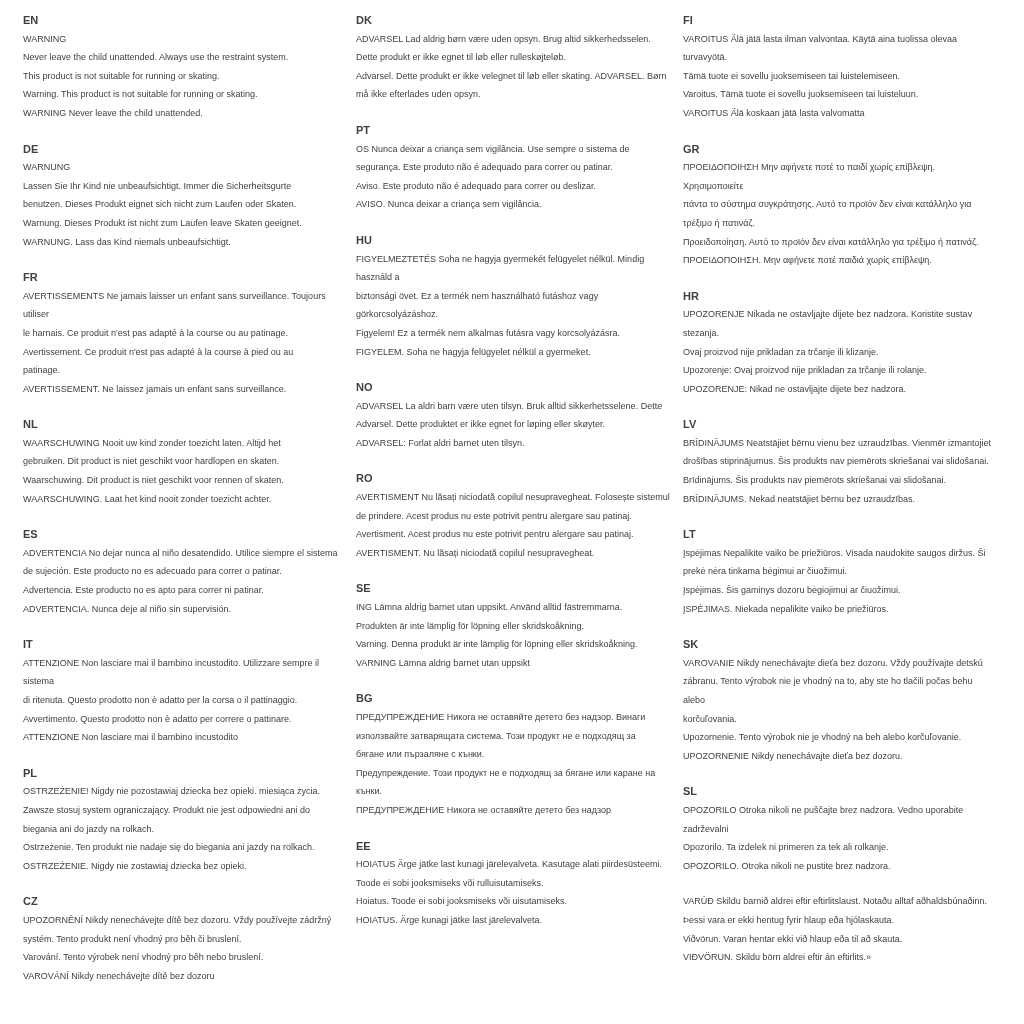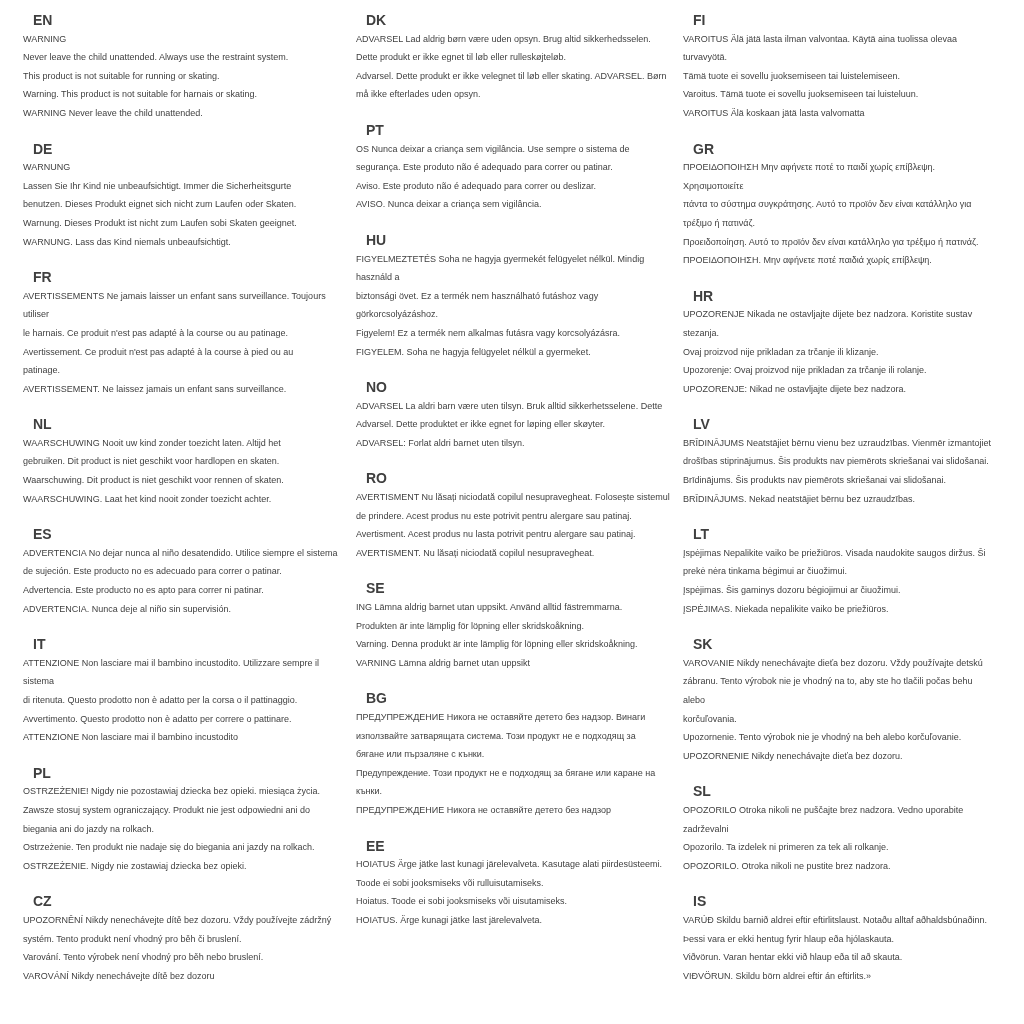--- a/index.html
+++ b/index.html
@@ -28,11 +28,10 @@
     margin: 0 0 17px 0;
   }
   .lang-code {
-    font-size: 14px;
+    font-size: 11px;
     font-weight: bold;
     line-height: 18.6px;
     white-space: nowrap;
-    margin-left: 10px;
   }
   .warn-line {
     font-size: 9px;

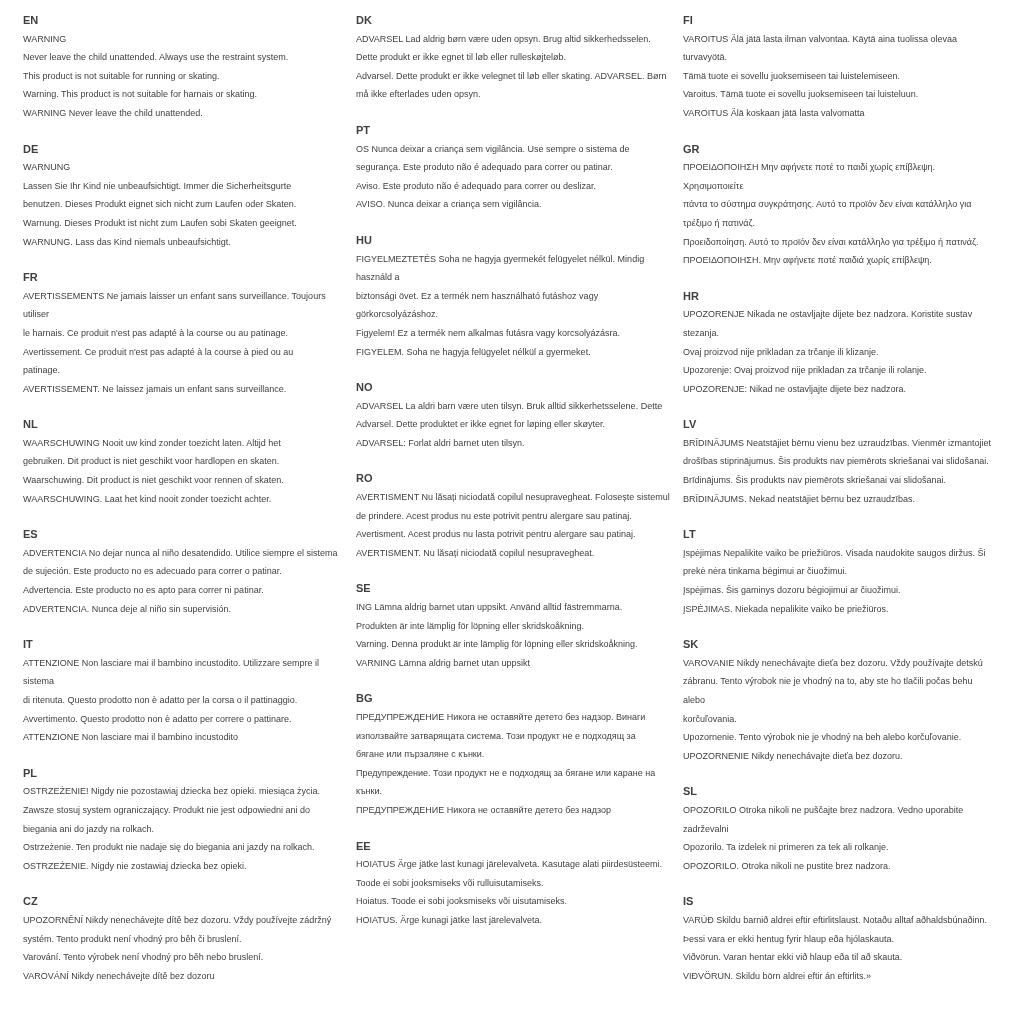--- a/index.html
+++ b/index.html
@@ -50,7 +50,7 @@
   <div class="warn-line">WARNING</div>
         <div class="warn-line">Never leave the child unattended. Always use the restraint system.</div>
         <div class="warn-line">This product is not suitable for running or skating.</div>
-        <div class="warn-line">Warning. This product is not suitable for harnais or skating.</div>
+        <div class="warn-line">Warning. This product is not suitable for running or skating.</div>
         <div class="warn-line">WARNING Never leave the child unattended.</div>
       </section>
 

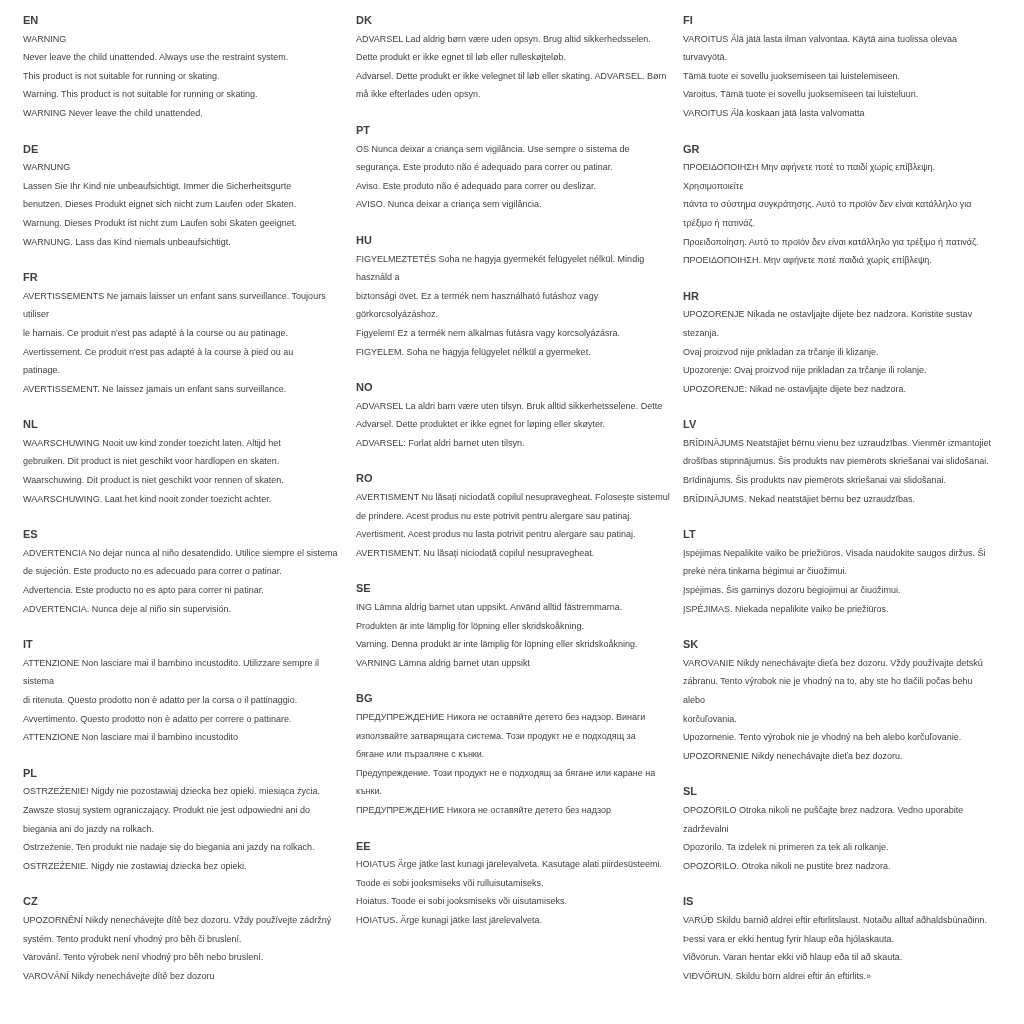--- a/index.html
+++ b/index.html
@@ -59,7 +59,7 @@
   <div class="warn-line">WARNUNG</div>
         <div class="warn-line">Lassen Sie Ihr Kind nie unbeaufsichtigt. Immer die Sicherheitsgurte</div>
         <div class="warn-line">benutzen. Dieses Produkt eignet sich nicht zum Laufen oder Skaten.</div>
-        <div class="warn-line">Warnung. Dieses Produkt ist nicht zum Laufen sobi Skaten geeignet.</div>
+        <div class="warn-line">Warnung. Dieses Produkt ist nicht zum Laufen leave Skaten geeignet.</div>
         <div class="warn-line">WARNUNG. Lass das Kind niemals unbeaufsichtigt.</div>
       </section>
 

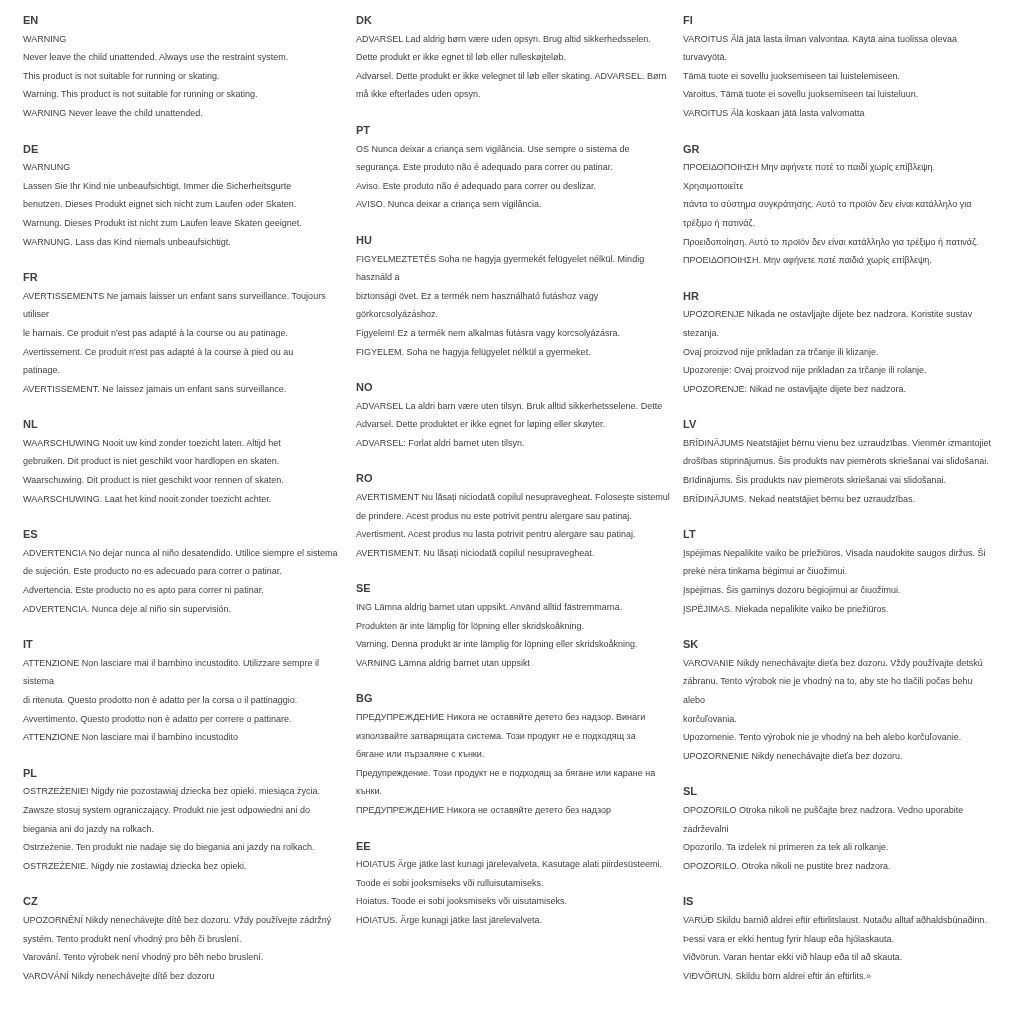--- a/index.html
+++ b/index.html
@@ -153,7 +153,7 @@
     <div class="lang-code">RO</div>
   <div class="warn-line">AVERTISMENT Nu lăsați niciodată copilul nesupravegheat. Folosește sistemul</div>
         <div class="warn-line">de prindere. Acest produs nu este potrivit pentru alergare sau patinaj.</div>
-        <div class="warn-line">Avertisment. Acest produs nu lasta potrivit pentru alergare sau patinaj.</div>
+        <div class="warn-line">Avertisment. Acest produs nu este potrivit pentru alergare sau patinaj.</div>
         <div class="warn-line">AVERTISMENT. Nu lăsați niciodată copilul nesupravegheat.</div>
       </section>
 

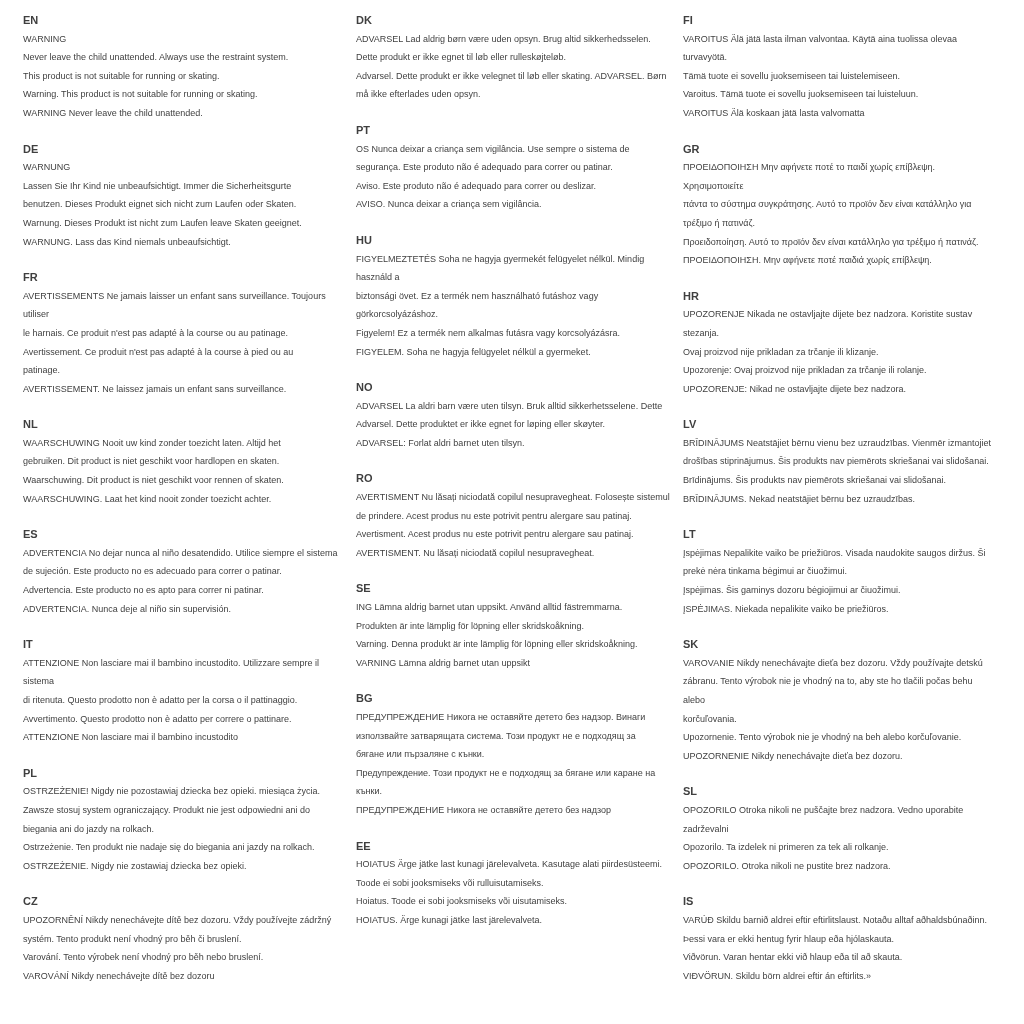--- a/index.html
+++ b/index.html
@@ -247,7 +247,6 @@
       </section>
 
   <section class="lang-section">
-    <div class="lang-code">IS</div>
   <div class="warn-line">VARÚÐ Skildu barnið aldrei eftir eftirlitslaust. Notaðu alltaf aðhaldsbúnaðinn.</div>
         <div class="warn-line">Þessi vara er ekki hentug fyrir hlaup eða hjólaskauta.</div>
         <div class="warn-line">Viðvörun. Varan hentar ekki við hlaup eða til að skauta.</div>

